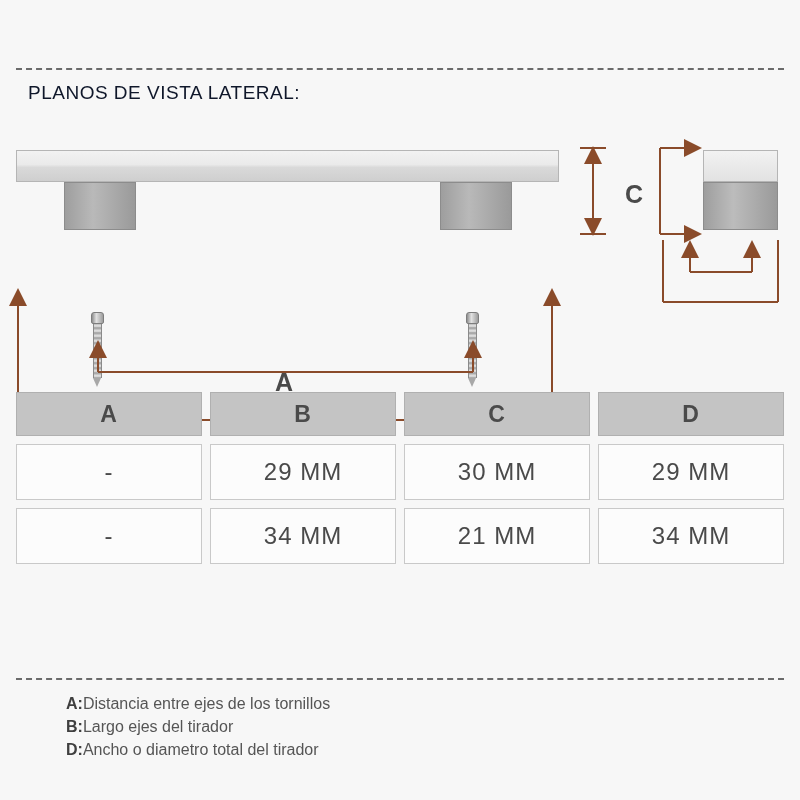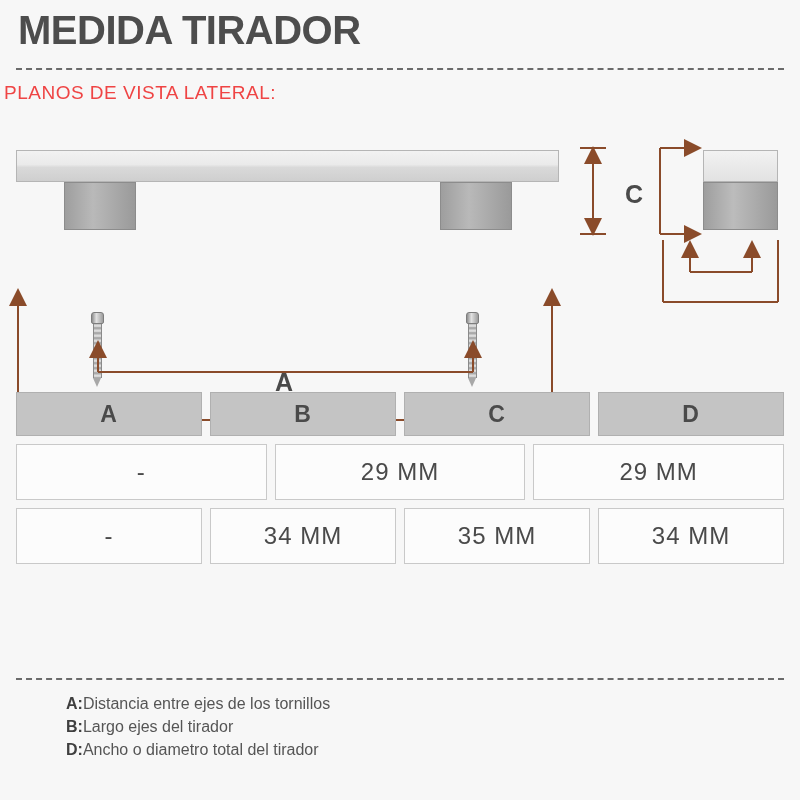--- a/index.html
+++ b/index.html
@@ -215,7 +215,6 @@
 
 <div class="page">
 
-  <div class="title">MEDIDA TIRADOR</div>
   <div class="dash-rule" id="rule-top"></div>
   <div class="subtitle">PLANOS DE VISTA LATERAL:</div>
 

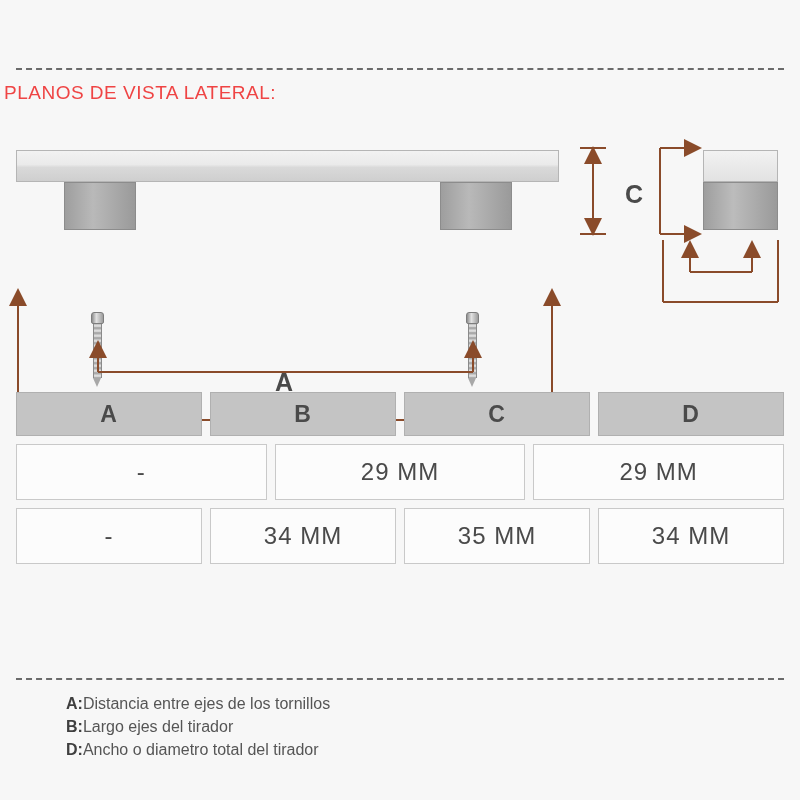--- a/index.html
+++ b/index.html
@@ -45,11 +45,11 @@
 
   .subtitle {
     position: absolute;
-    left: 4px;
+    left: 28px;
     top: 82px;
     font-size: 19px;
     letter-spacing: 0.5px;
-    color: #ef4444;
+    color: #0f172a;
   }
 
   

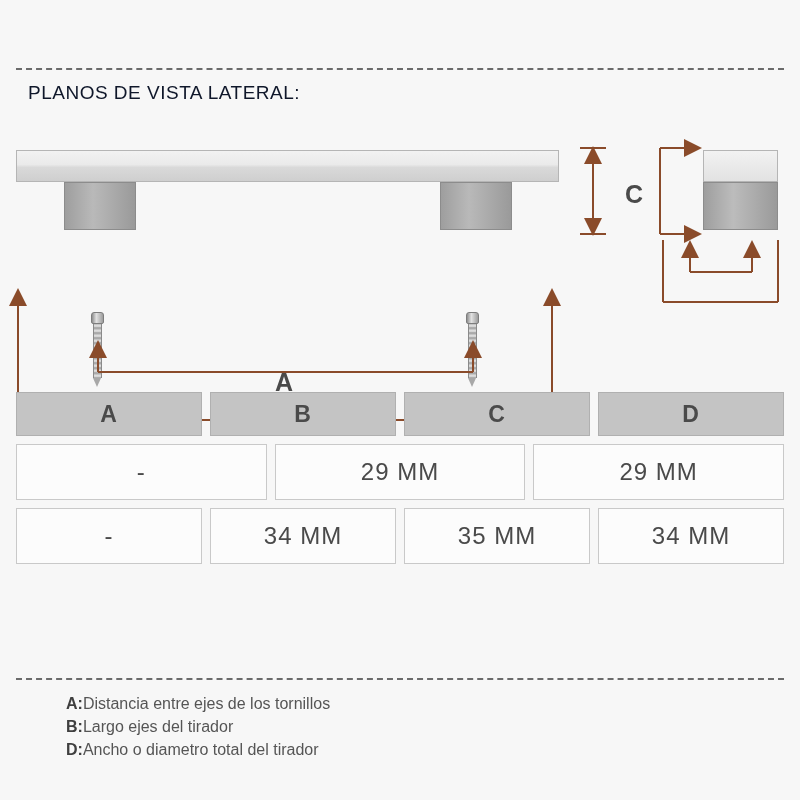--- a/index.html
+++ b/index.html
@@ -289,6 +289,7 @@
     <div class="row">
       <div class="cell body">-</div>
       <div class="cell body">29 MM</div>
+      <div class="cell body">30 MM</div>
       <div class="cell body">29 MM</div>
     </div>
     <div class="row">

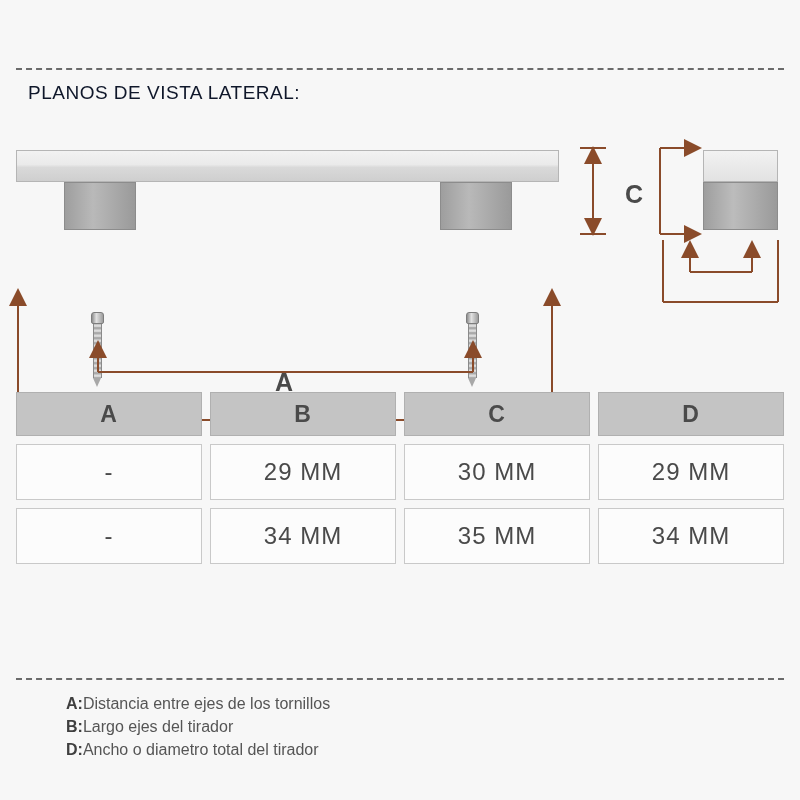--- a/index.html
+++ b/index.html
@@ -295,7 +295,7 @@
     <div class="row">
       <div class="cell body">-</div>
       <div class="cell body">34 MM</div>
-      <div class="cell body">35 MM</div>
+      <div class="cell body">21 MM</div>
       <div class="cell body">34 MM</div>
     </div>
   </div>

